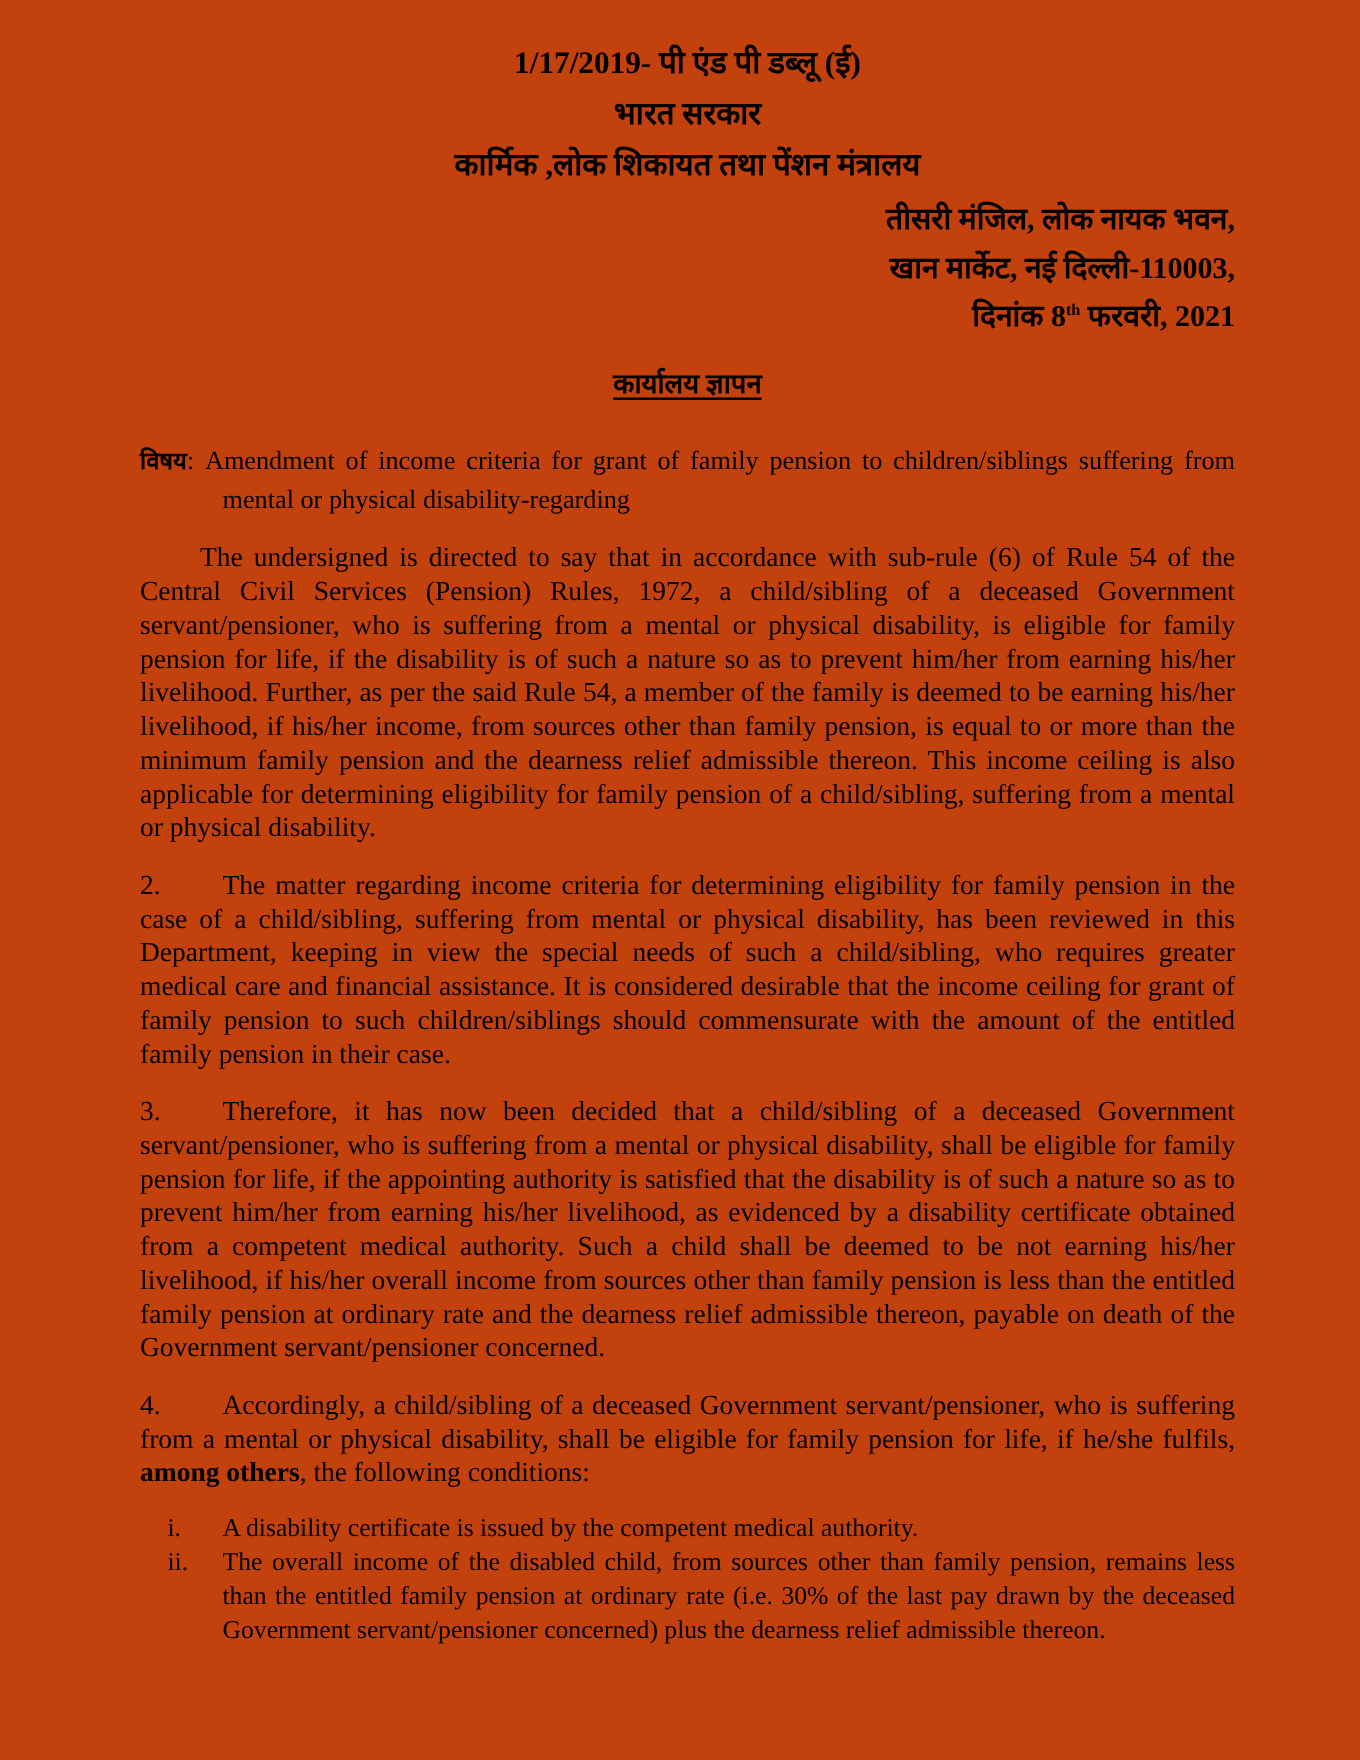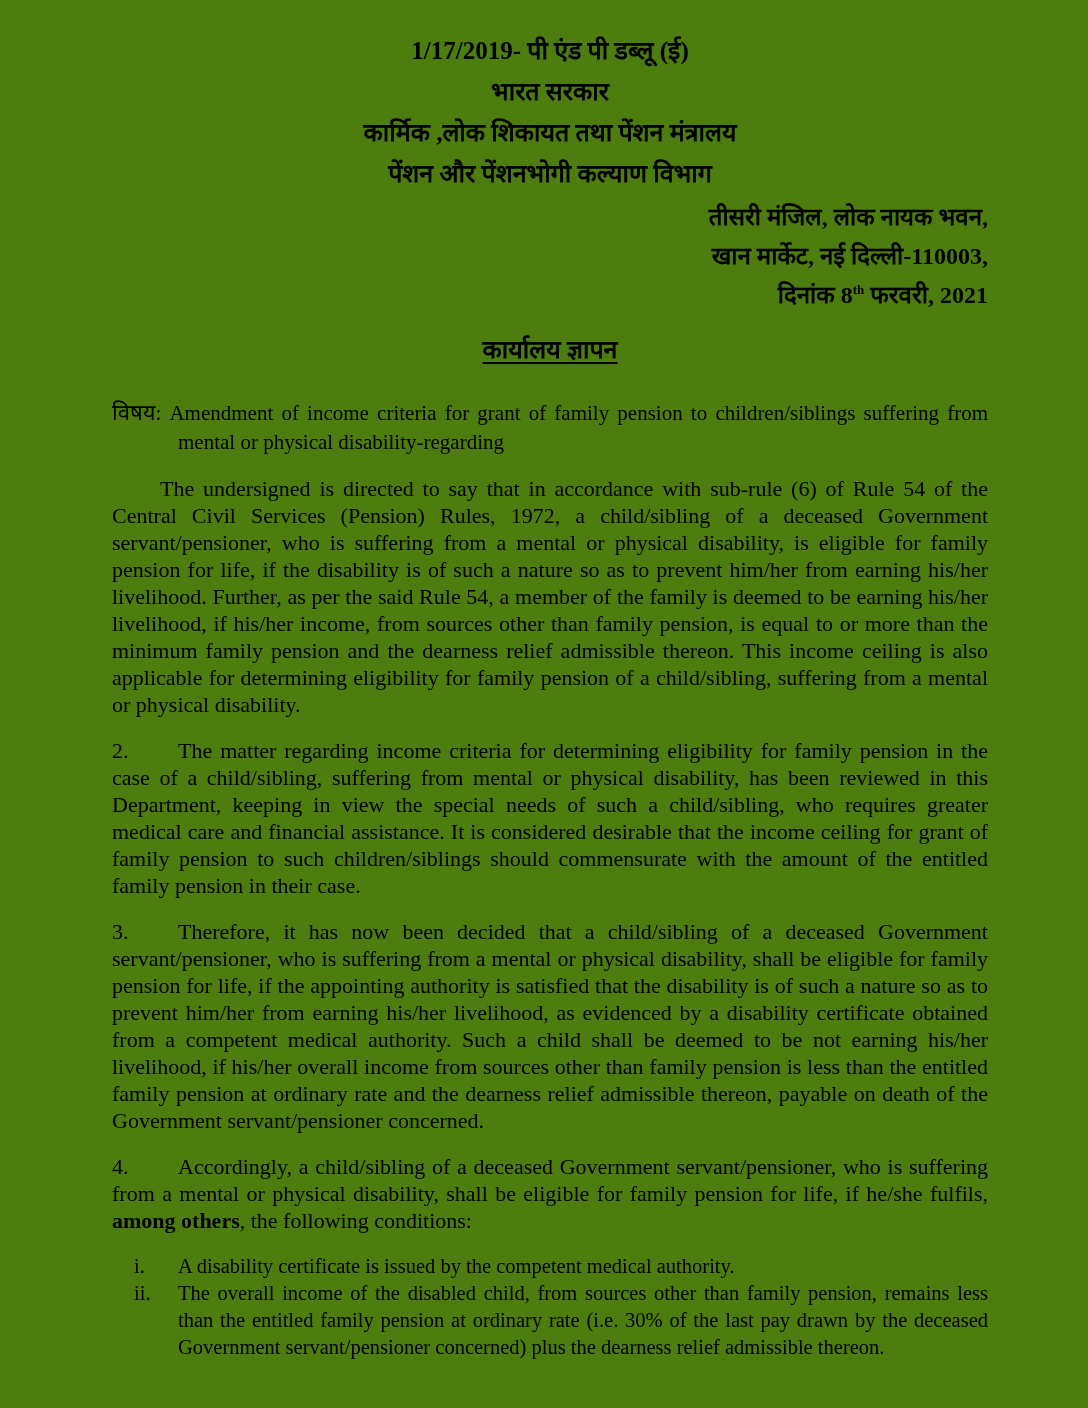--- a/index.html
+++ b/index.html
@@ -12,7 +12,7 @@
     width: 1088px;
     height: 1408px;
     box-sizing: border-box;
-    background: #4d7c0f;
+    background: #c2410c;
     color: #000000;
     padding: 30px 100px 30px 112px;
     font-family: "Liberation Serif", "DejaVu Serif", serif;

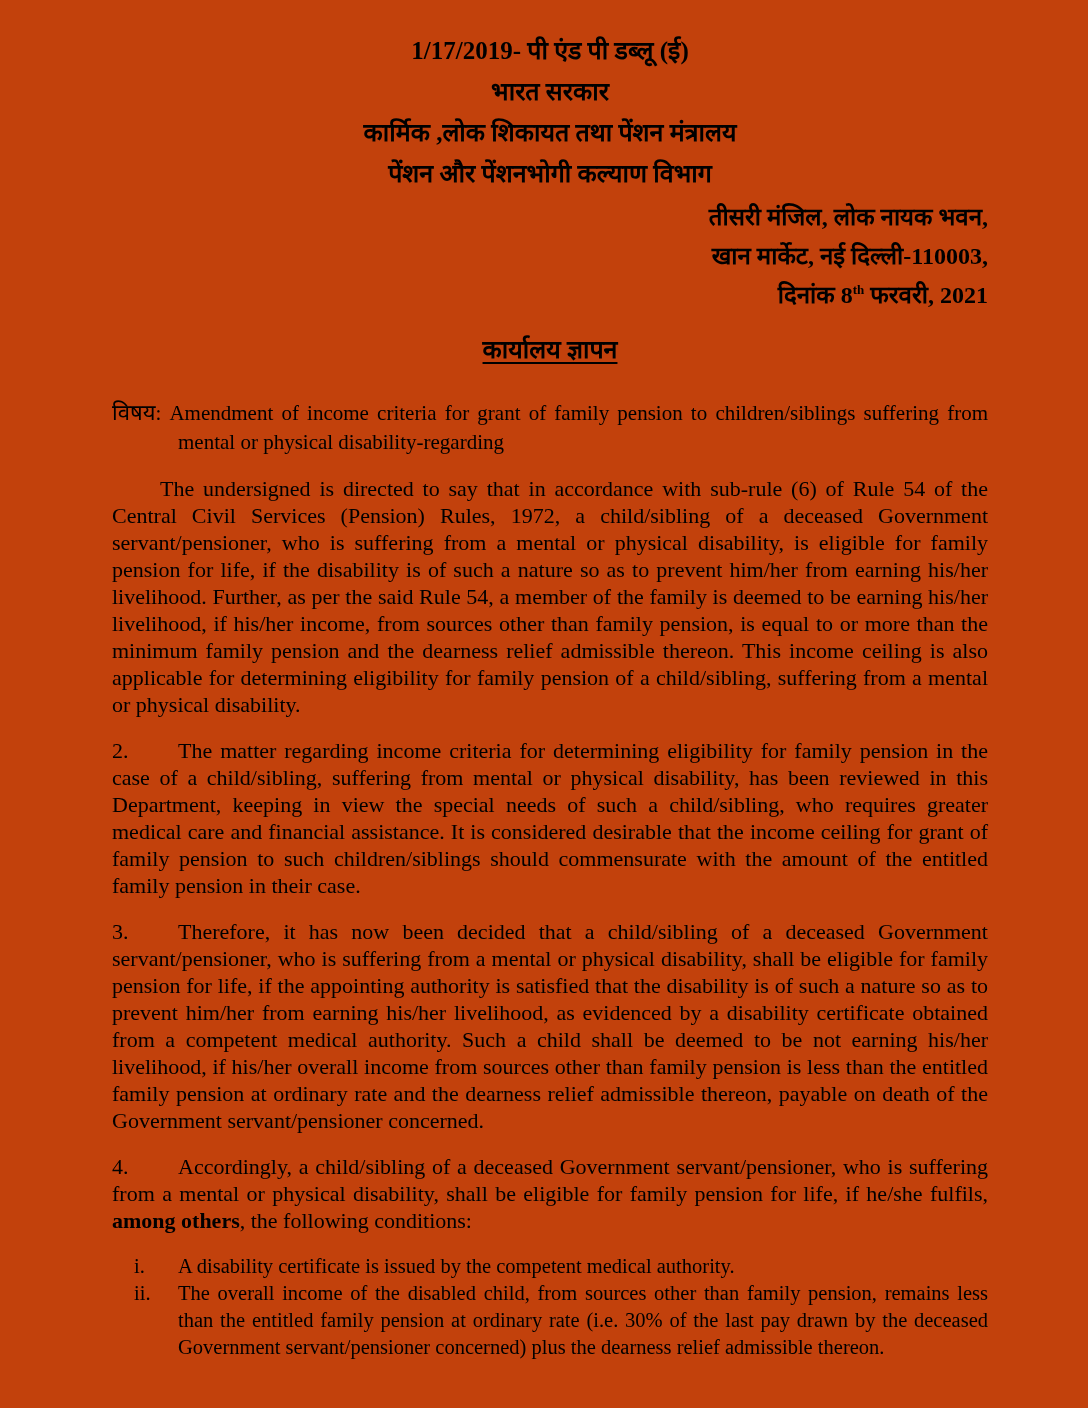--- a/index.html
+++ b/index.html
@@ -102,7 +102,6 @@
     <div class="hindi">1/17/2019- पी एंड पी डब्लू (ई)</div>
     <div class="hindi">भारत सरकार</div>
     <div class="hindi">कार्मिक ,लोक शिकायत तथा पेंशन मंत्रालय</div>
-    <div class="hindi">पेंशन और पेंशनभोगी कल्याण विभाग</div>
   </div>
 
   <div class="address-block">

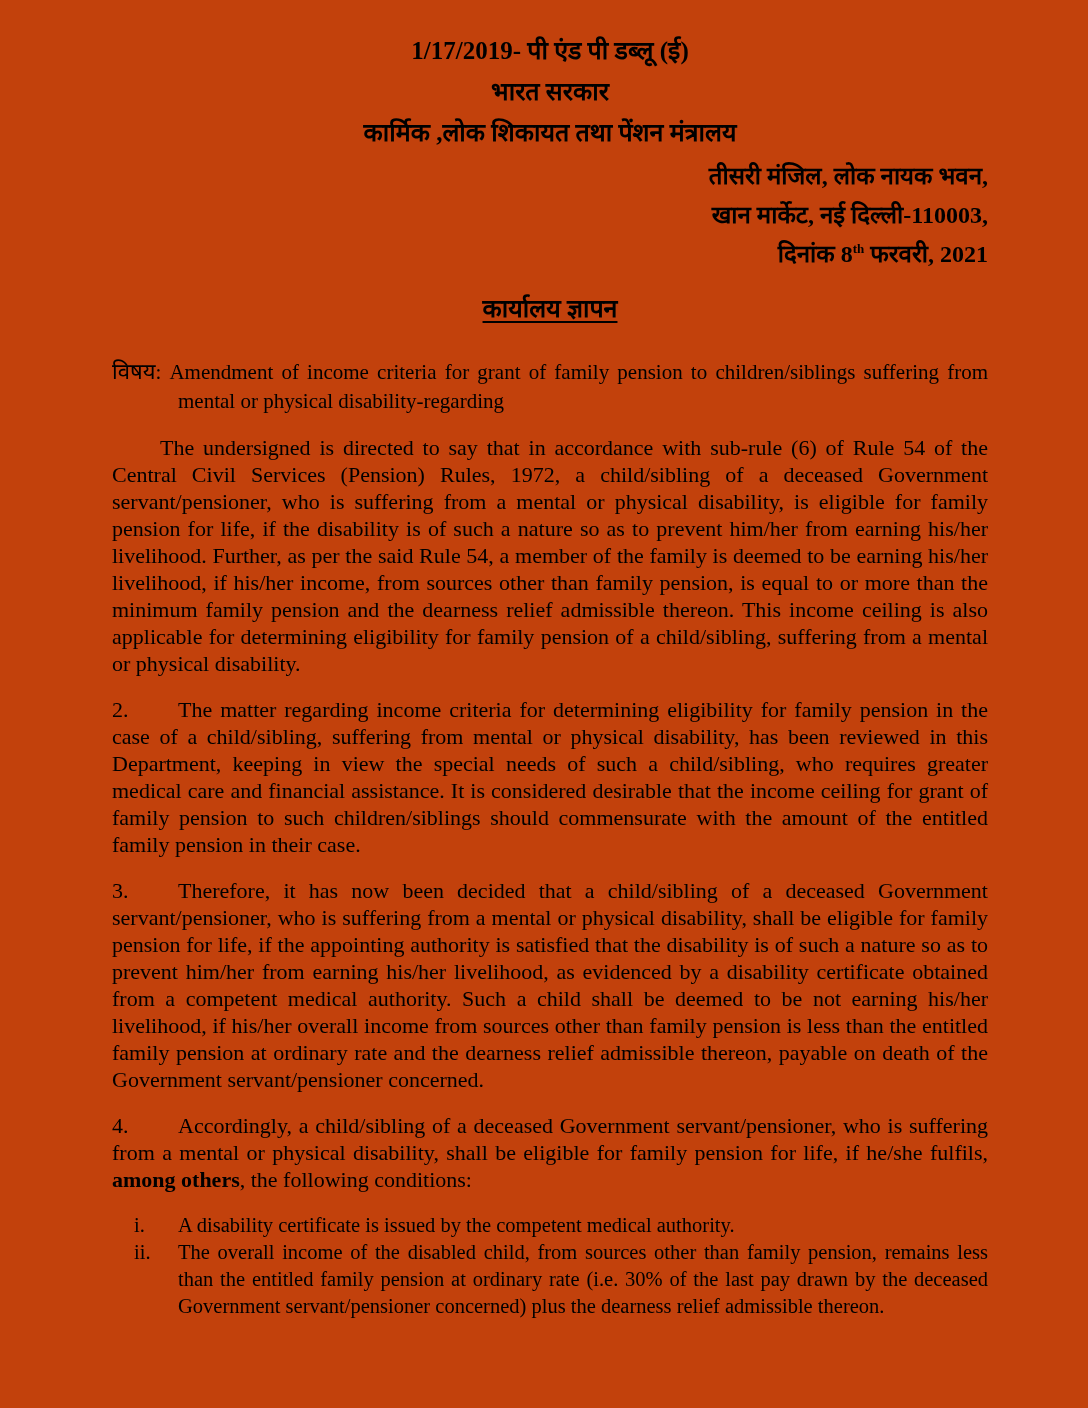--- a/index.html
+++ b/index.html
@@ -41,7 +41,7 @@
   .doc-title {
     text-align: center;
     font-weight: bold;
-    font-size: 25px;
+    font-size: 22px;
     margin-top: 16px;
   }
   .doc-title .underlined {

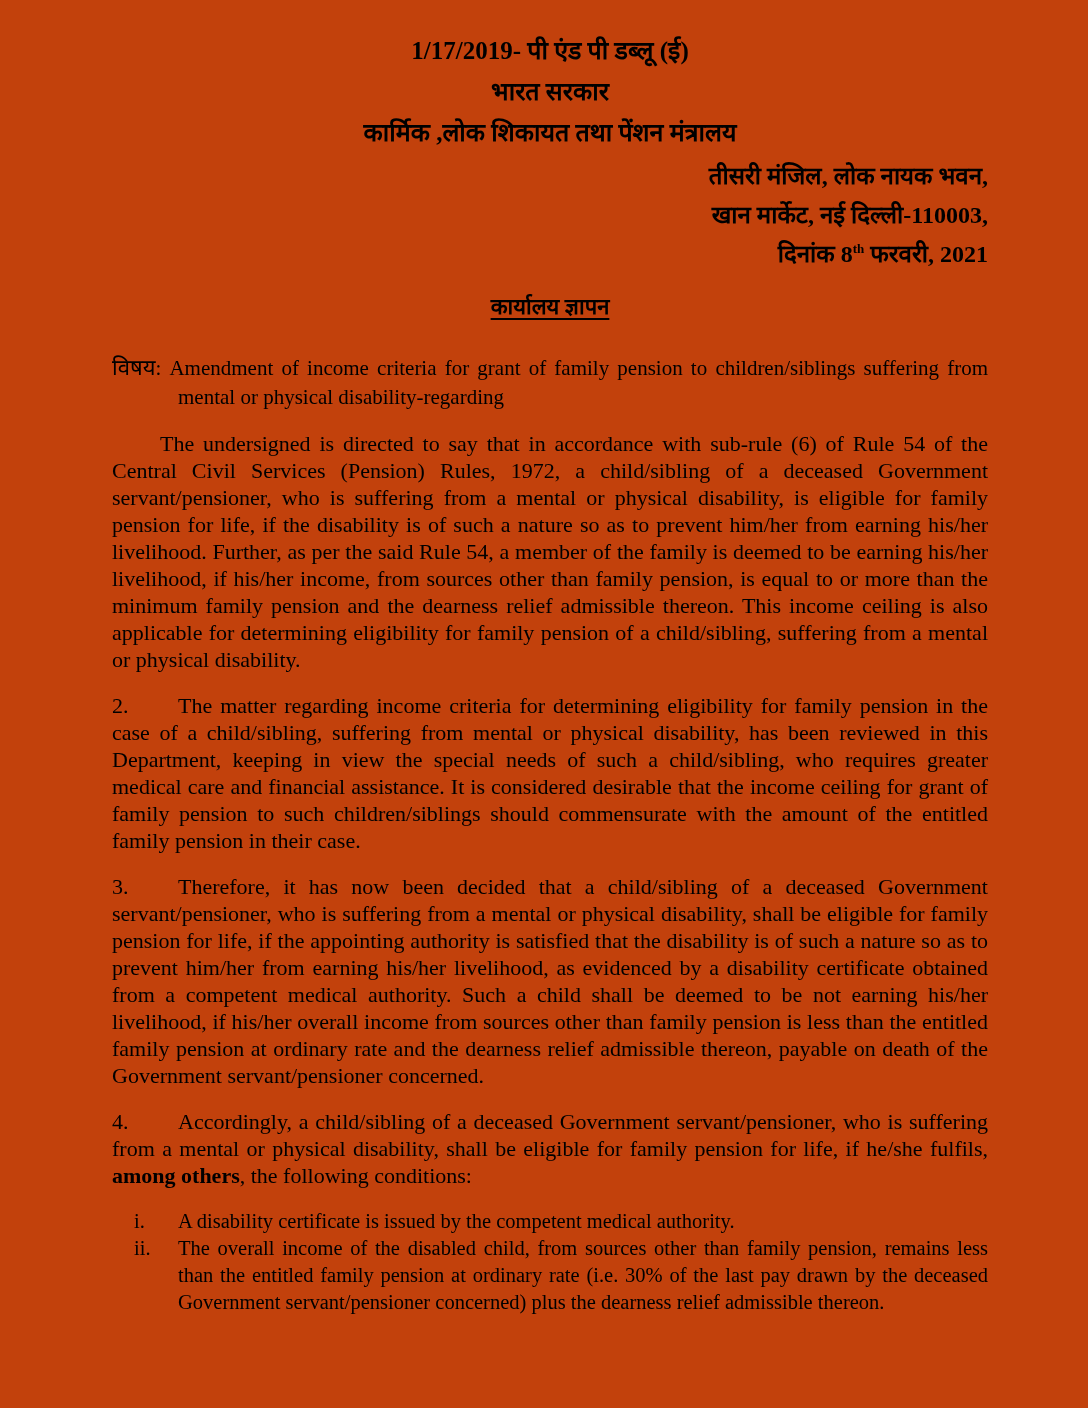--- a/index.html
+++ b/index.html
@@ -57,8 +57,8 @@
     text-align: justify;
   }
   .subject .subject-label {
-    font-weight: normal;
-    font-size: 22px;
+    font-weight: bold;
+    font-size: 19px;
   }
   .body-para {
     font-size: 22px;

